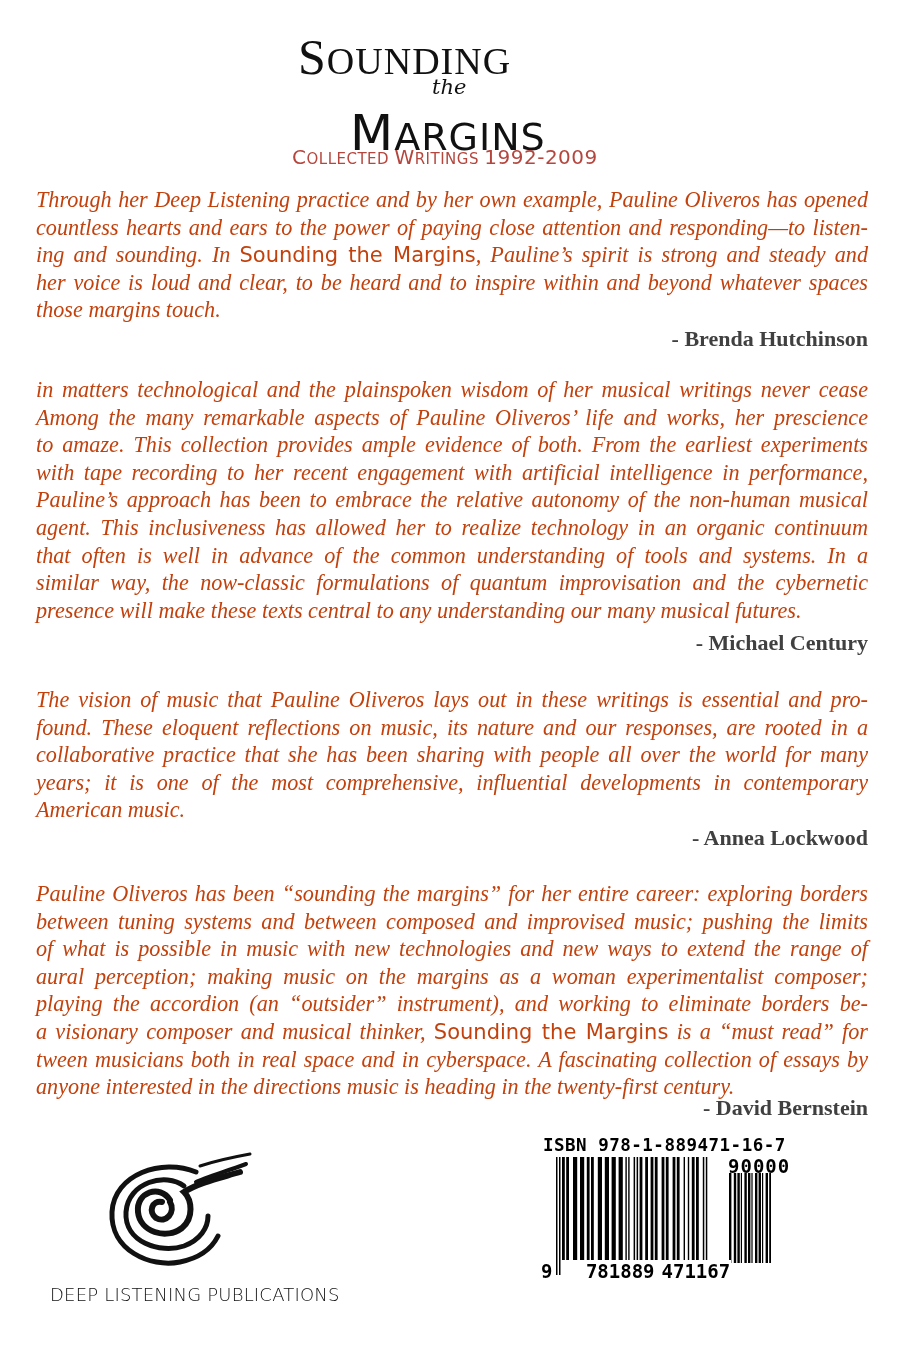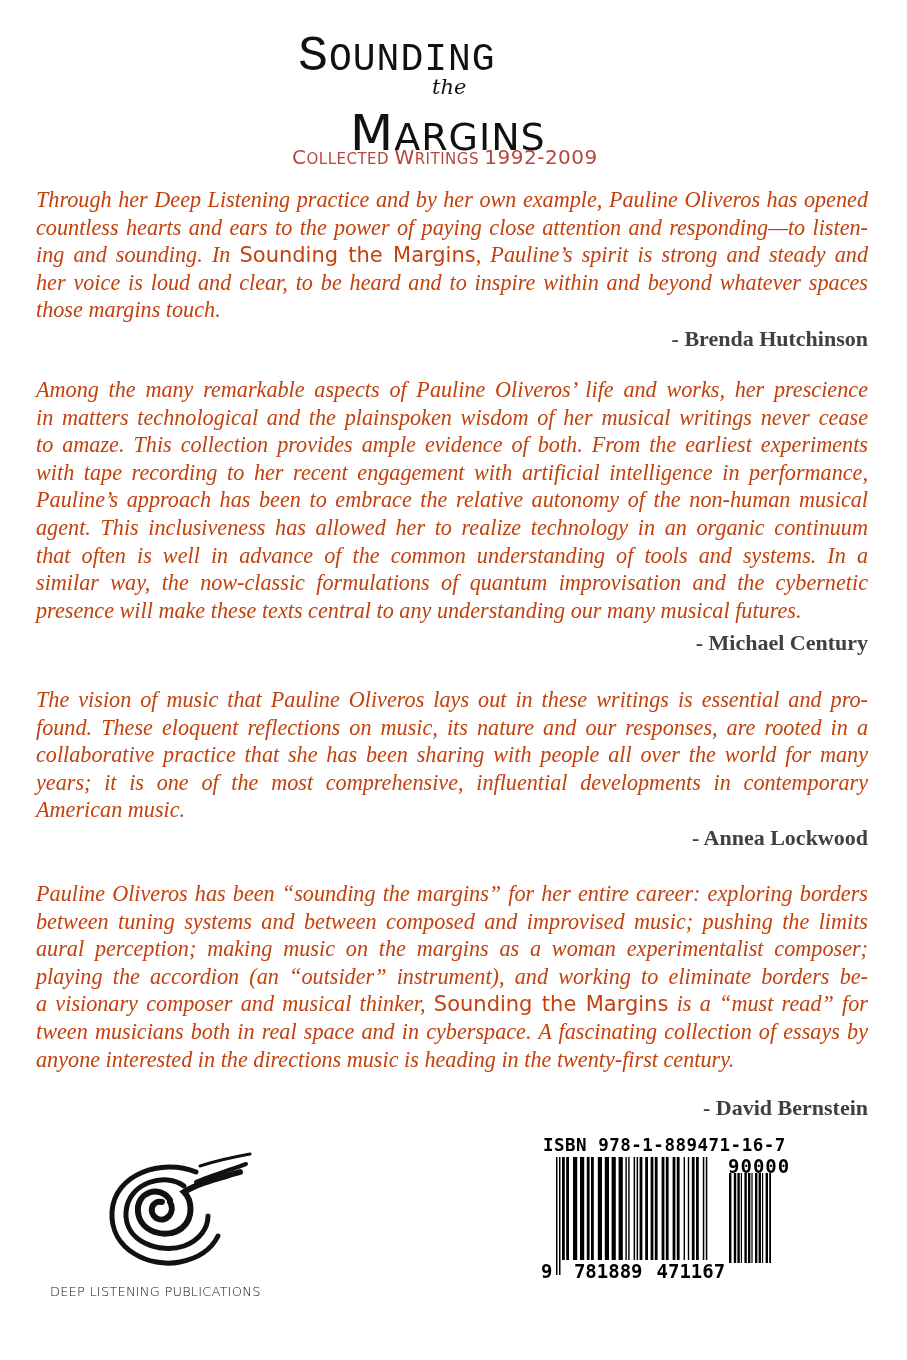--- a/index.html
+++ b/index.html
@@ -4,7 +4,7 @@
 <style>
   html, body { margin: 0; padding: 0; background: #ffffff; }
   body { width: 907px; height: 1360px; position: relative; overflow: hidden; }
-  .t-sounding { position: absolute; left: 298px; top: 28px; font-family: Liberation Mono, monospace; font-weight: 200; color: #111; letter-spacing: 1px; }
+  .t-sounding { position: absolute; left: 298px; top: 28px; font-family: Liberation Serif, serif; font-weight: 200; color: #111; letter-spacing: 1px; }
   .t-sounding .cap { font-size: 50px; }
   .t-sounding .sc { font-size: 38px; }
   .t-the { position: absolute; left: 432px; top: 75px; font-family: "DejaVu Serif", serif; font-style: italic; font-size: 21px; color: #111; text-align: right; }

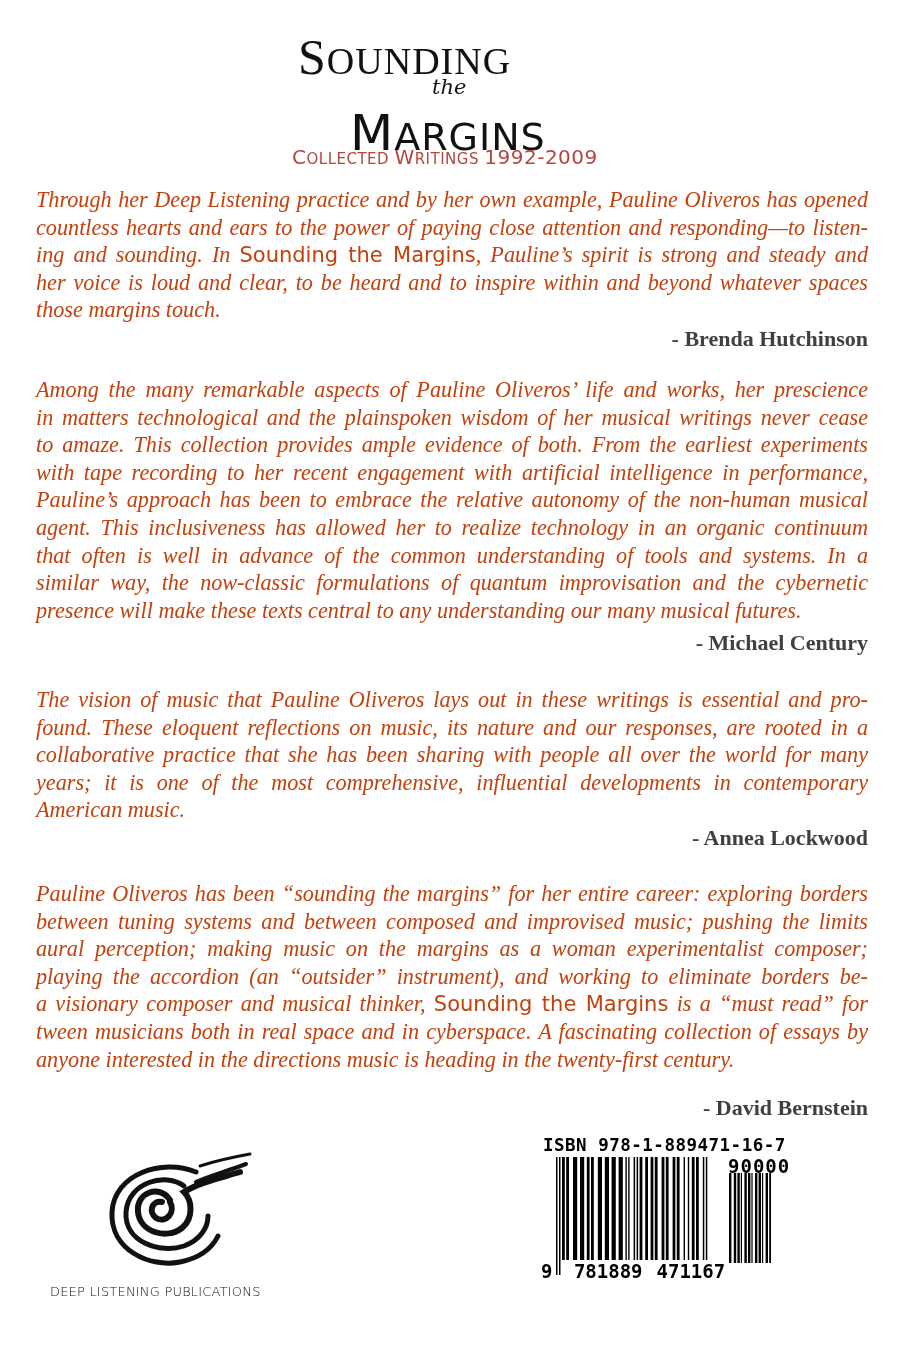--- a/index.html
+++ b/index.html
@@ -51,8 +51,8 @@
 <div class="author" style="top:326px;">- Brenda Hutchinson</div>
 
 <div class="para" style="top:376px;">
+    <span class="line"><span>in matters technological and the plainspoken wisdom of her musical writings never cease</span></span>
     <span class="line"><span>Among the many remarkable aspects of Pauline Oliveros’ life and works, her prescience</span></span>
-    <span class="line"><span>in matters technological and the plainspoken wisdom of her musical writings never cease</span></span>
     <span class="line"><span>to amaze.  This collection provides ample evidence of both. From the earliest experiments</span></span>
     <span class="line"><span>with tape recording to her recent engagement with artificial intelligence in performance,</span></span>
     <span class="line"><span>Pauline’s approach has been to embrace the relative autonomy of the non-human musical</span></span>

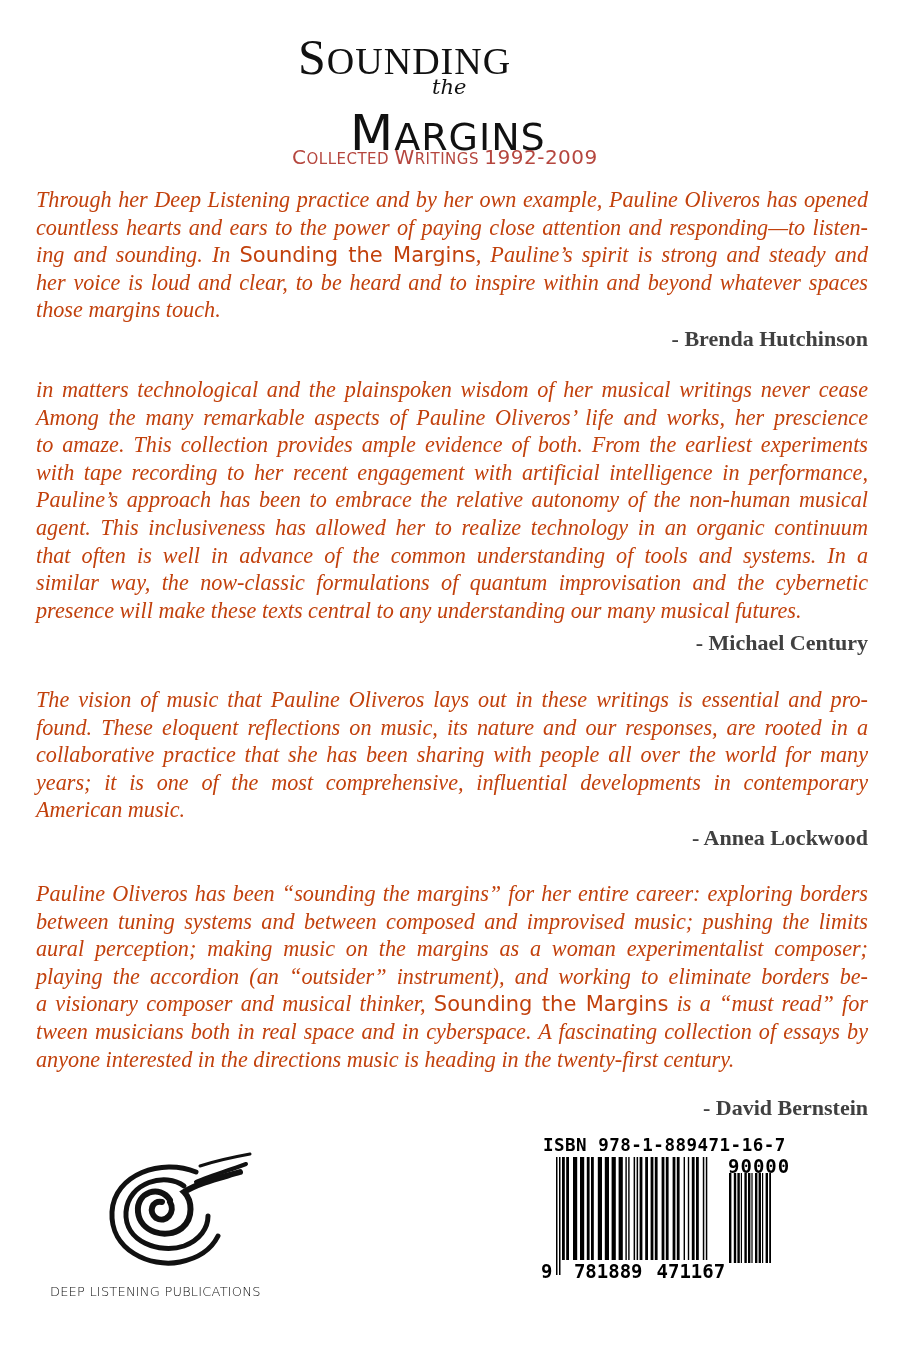--- a/index.html
+++ b/index.html
@@ -75,6 +75,7 @@
 <div class="para" style="top:880px;">
     <span class="line"><span>Pauline Oliveros has been “sounding the margins” for her entire career: exploring borders</span></span>
     <span class="line"><span>between tuning systems and between composed and improvised music; pushing the limits</span></span>
+    <span class="line"><span>of what is possible in music with new technologies and new ways to extend the range of</span></span>
     <span class="line"><span>aural perception; making music on the margins as a woman experimentalist composer;</span></span>
     <span class="line"><span>playing the accordion (an “outsider” instrument), and working to eliminate borders be-</span></span>
     <span class="line"><span>a visionary composer and musical thinker, </span><span class="roman">Sounding the Margins</span><span> is a “must read” for</span></span>

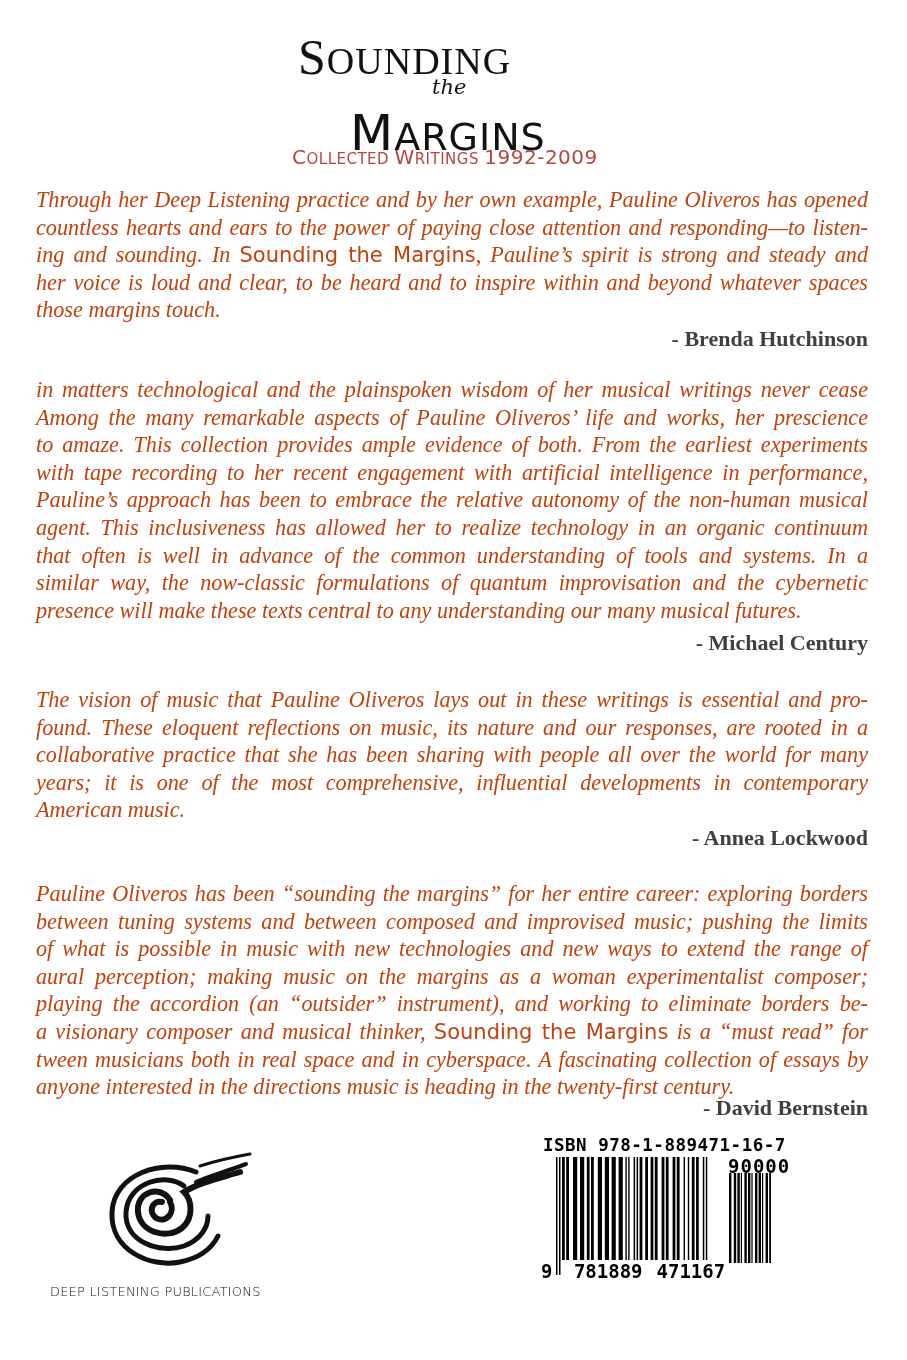--- a/index.html
+++ b/index.html
@@ -151,7 +151,7 @@
 </svg>
 <div class="bc-digits">
   <span>9</span>
-  <span style="margin-left:8px">781889</span><span style="margin-left:12px">471167</span>
+  <span style="margin-left:20px">781889</span><span style="margin-left:12px">471167</span>
 </div>
 
 </body></html>

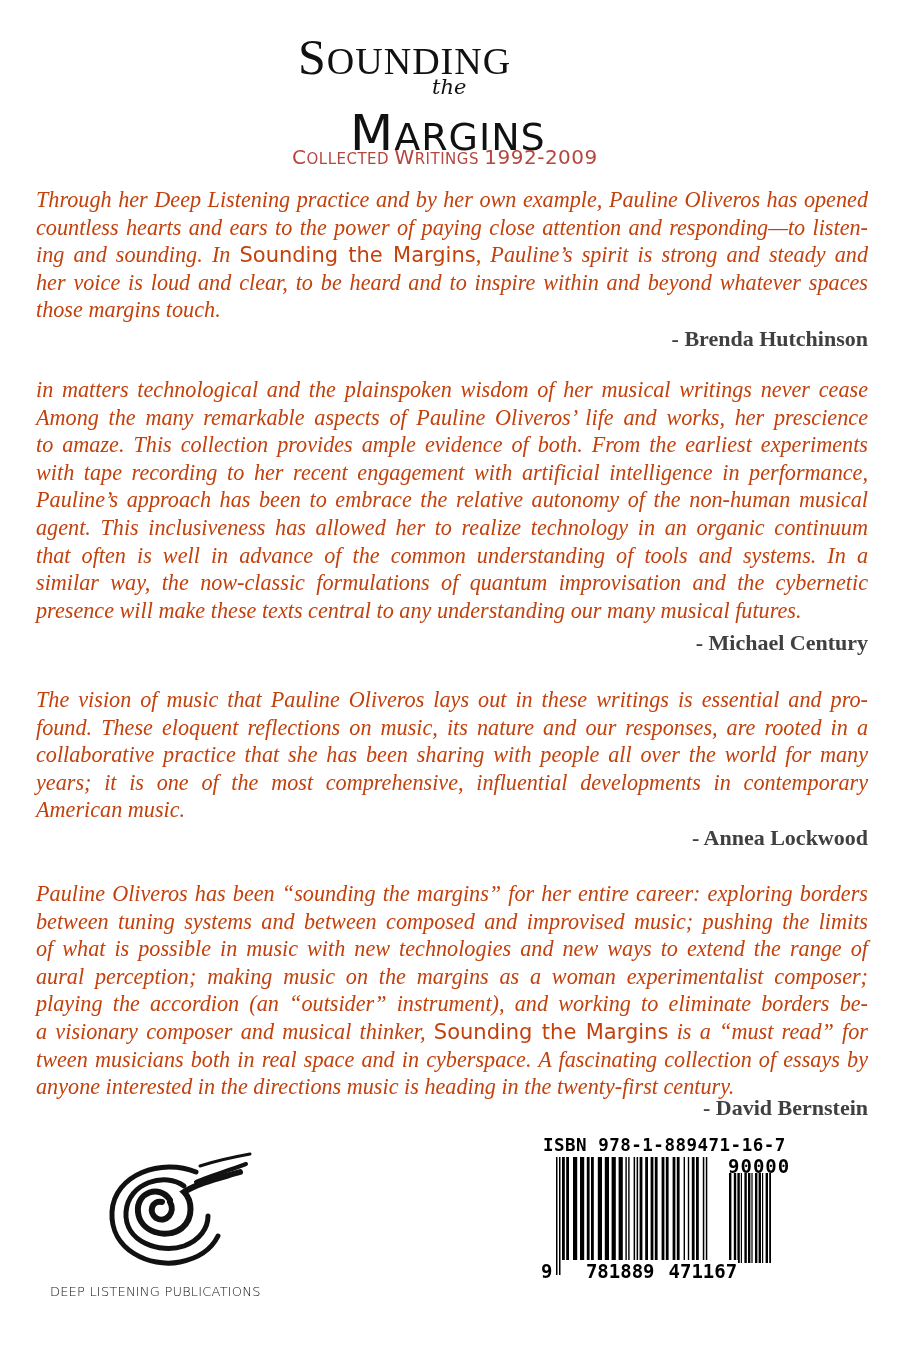--- a/index.html
+++ b/index.html
@@ -151,7 +151,7 @@
 </svg>
 <div class="bc-digits">
   <span>9</span>
-  <span style="margin-left:20px">781889</span><span style="margin-left:12px">471167</span>
+  <span style="margin-left:20px">781889</span><span style="margin-left:5px">471167</span>
 </div>
 
 </body></html>

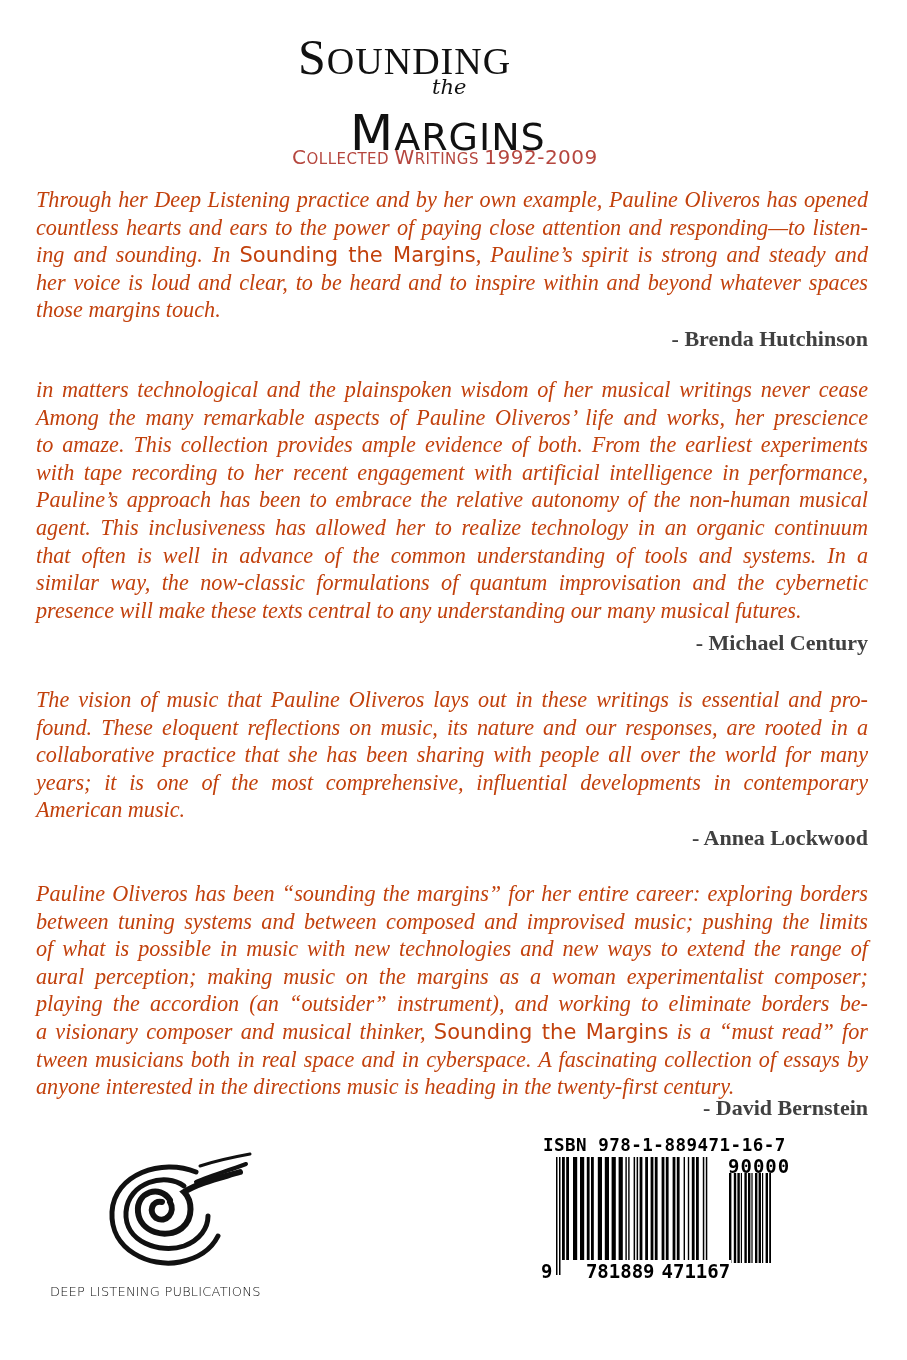--- a/index.html
+++ b/index.html
@@ -23,7 +23,7 @@
   .author { position: absolute; right: 39px; font-family: "Liberation Serif", "DejaVu Serif", serif; font-weight: bold; font-size: 22px; color: #404040; white-space: nowrap; }
 
   .logo { position: absolute; left: 100px; top: 1150px; width: 160px; height: 125px; }
-  .logo-text { position: absolute; left: 50px; top: 1284px; font-family: "DejaVu Sans", sans-serif; font-weight: 200; font-size: 13px; color: #111; letter-spacing: 0.2px; white-space: nowrap; }
+  .logo-text { position: absolute; left: 50px; top: 1284px; font-family: "DejaVu Sans", sans-serif; font-weight: 200; font-size: 18px; color: #111; letter-spacing: 0.2px; white-space: nowrap; }
 
   .isbn-text { position: absolute; left: 543px; top: 1135px; font-family: "DejaVu Sans Mono", monospace; font-weight: bold; font-size: 17.5px; color: #000; letter-spacing: 0.5px; white-space: nowrap; }
   .addon-num { position: absolute; left: 728px; top: 1155px; font-family: "DejaVu Sans Mono", monospace; font-weight: bold; font-size: 19px; color: #000; letter-spacing: 1px; }

